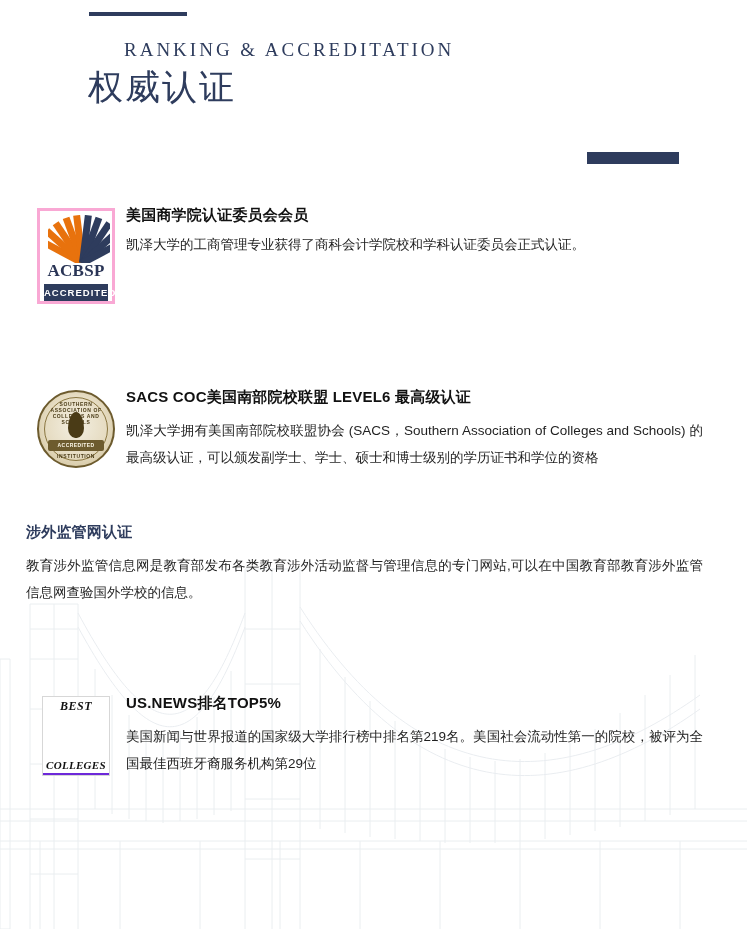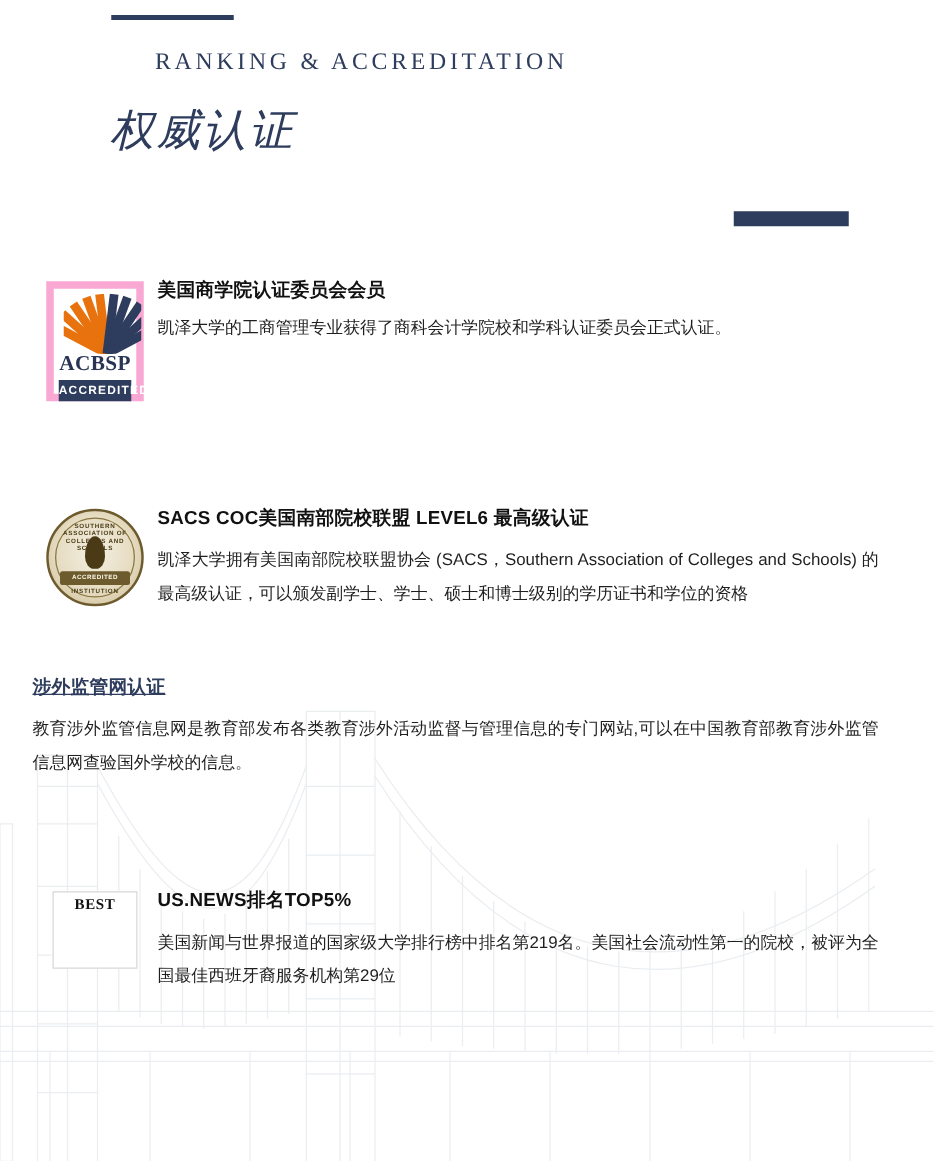--- a/index.html
+++ b/index.html
@@ -52,13 +52,12 @@
     font-weight: 400;
   }
   .headline {
-    margin: 20px 0 0 62px;
+    margin: 3px 0 0 62px;
     font-size: 35px;
     letter-spacing: 2px;
     color: #2e3c5d;
     font-weight: 400;
     font-family: "Liberation Serif", serif;
-    font-style: italic;
   }
   .right-rule-wrap {
     display: flex;

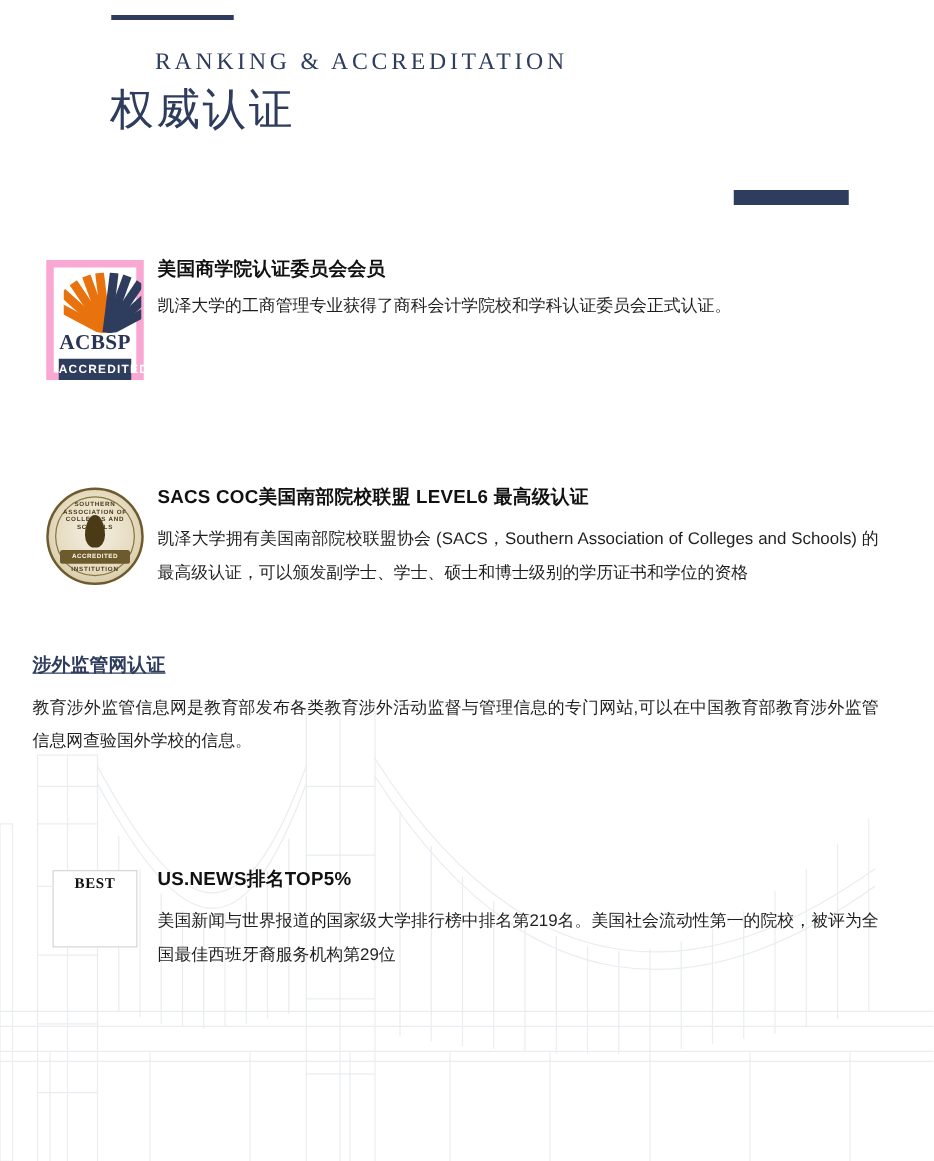--- a/index.html
+++ b/index.html
@@ -127,7 +127,7 @@
     height: 96px;
     background: #ffffff;
     position: relative;
-    border: 6px solid #f9a8d4;
+    border: 3px solid #f9a8d4;
     box-sizing: border-box;
   }
   .acbsp .rays {

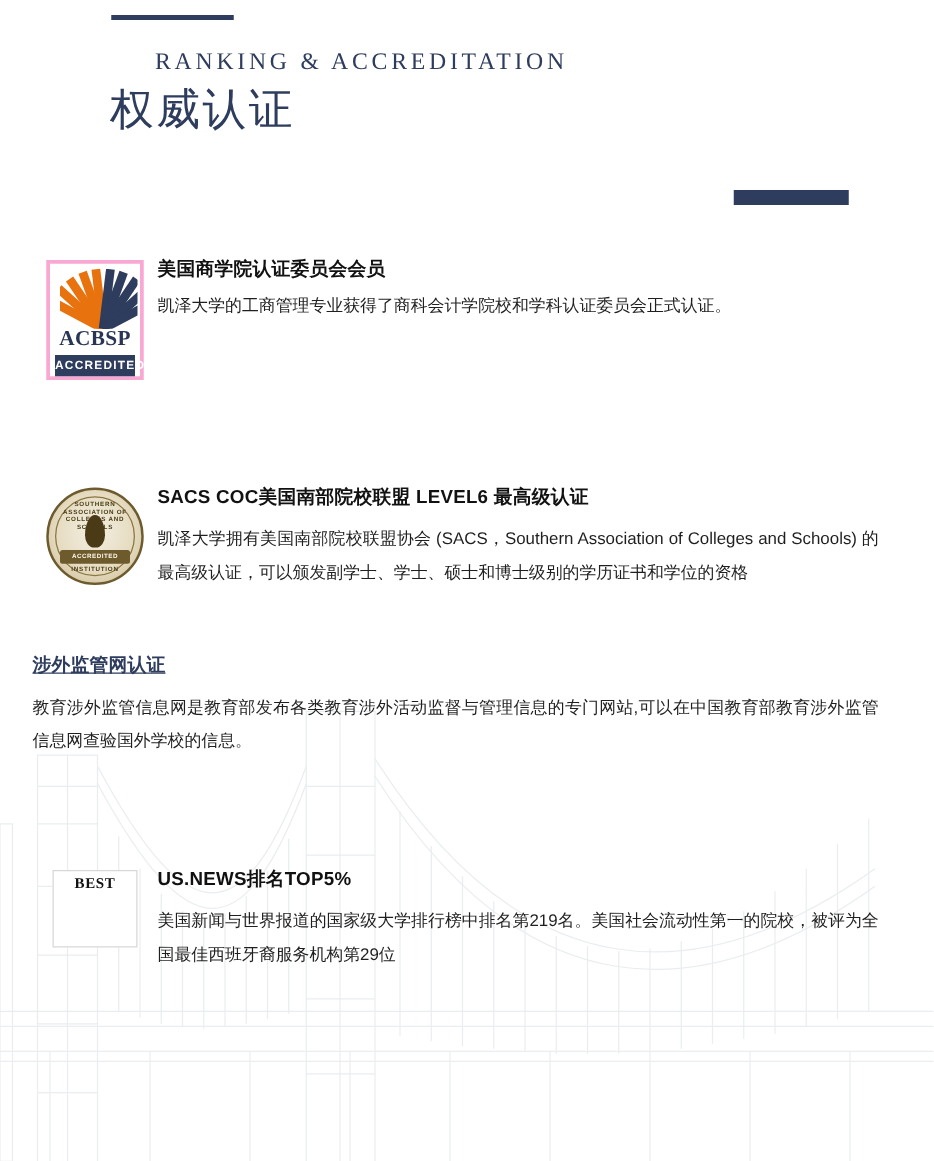--- a/index.html
+++ b/index.html
@@ -101,7 +101,6 @@
   }
   .item-title.accent {
     color: #2e3c5d;
-    text-decoration: underline;
   }
   .item-body {
     font-size: 13.5px;

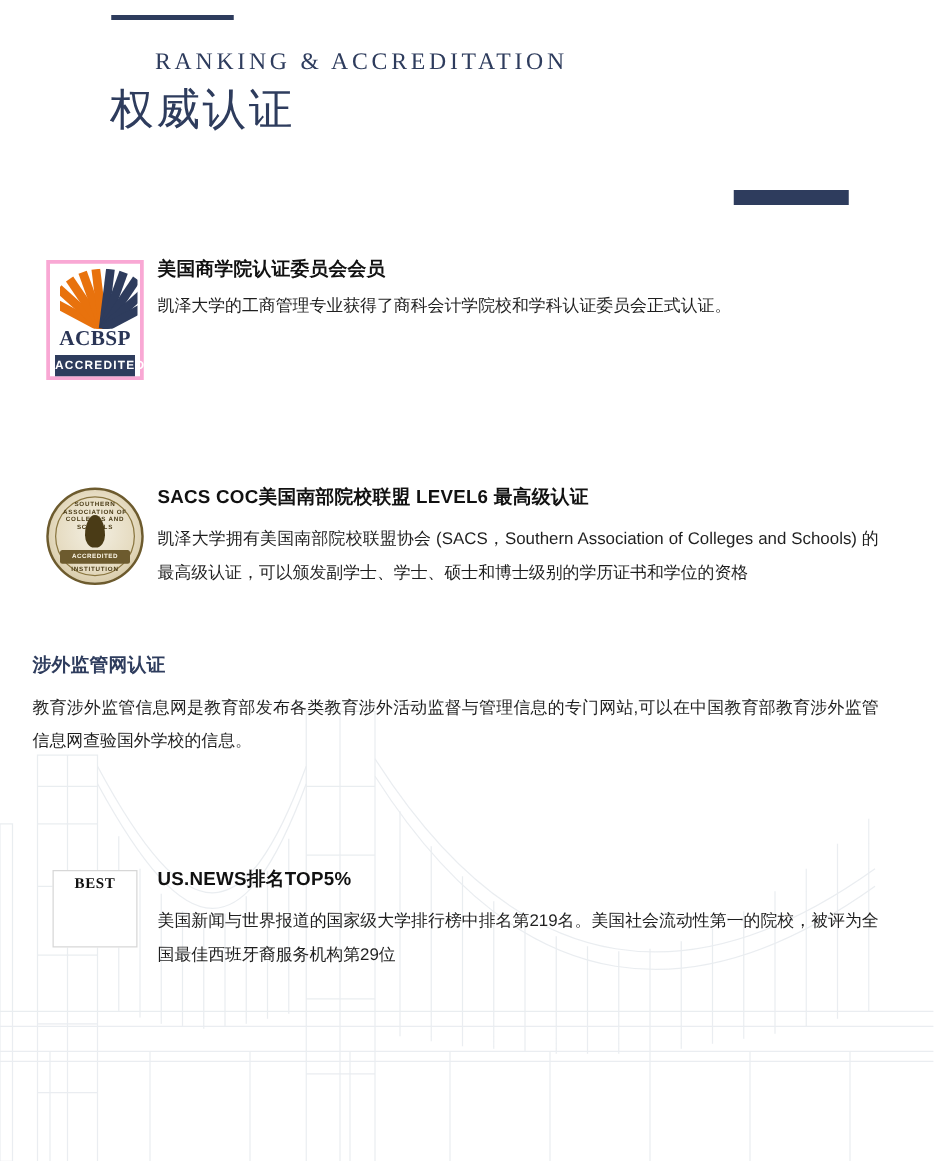--- a/index.html
+++ b/index.html
@@ -270,12 +270,13 @@
   
   .best {
     width: 68px;
-    height: 62px;
+    height: 80px;
     background: #ffffff;
     border: 1px solid #d7d7d7;
     box-sizing: border-box;
     text-align: center;
     overflow: hidden;
+    font-style: italic;
   }
   .best .b1 {
     font-family: "Liberation Serif", serif;

